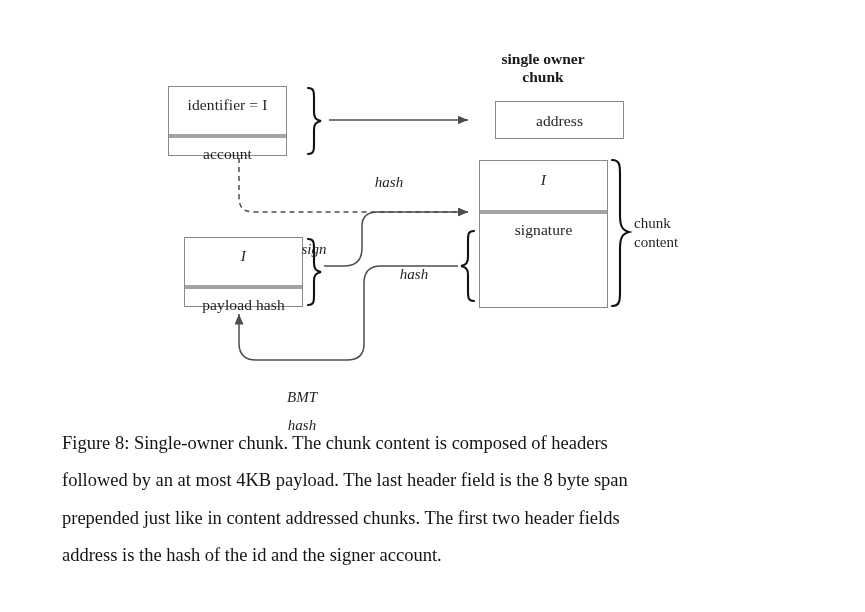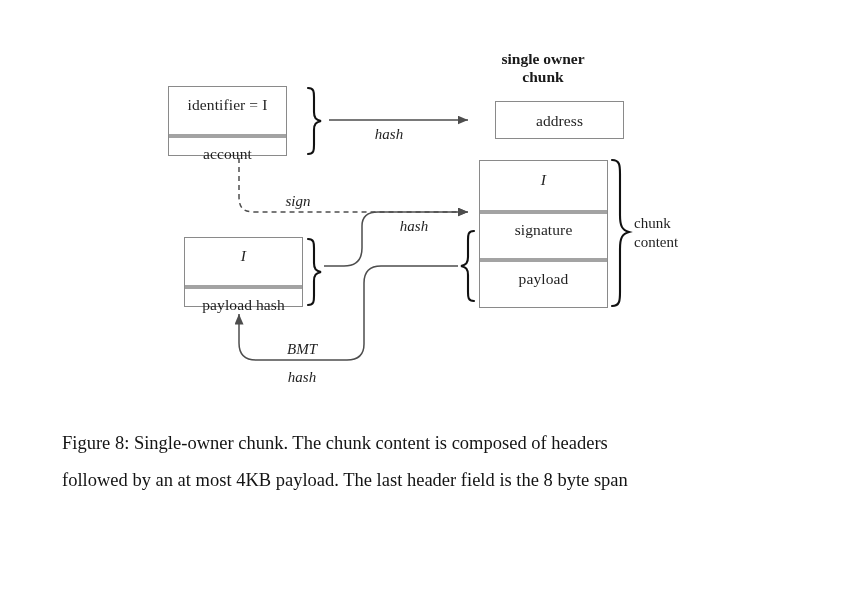--- a/index.html
+++ b/index.html
@@ -83,7 +83,7 @@
     color: #1f1f1f;
     white-space: nowrap;
   }
-  .label.it { font-style: italic; }
+  .label.it { font-style: italic; margin-top: 48px; }
 
   #title-single-owner-chunk {
     position: absolute;

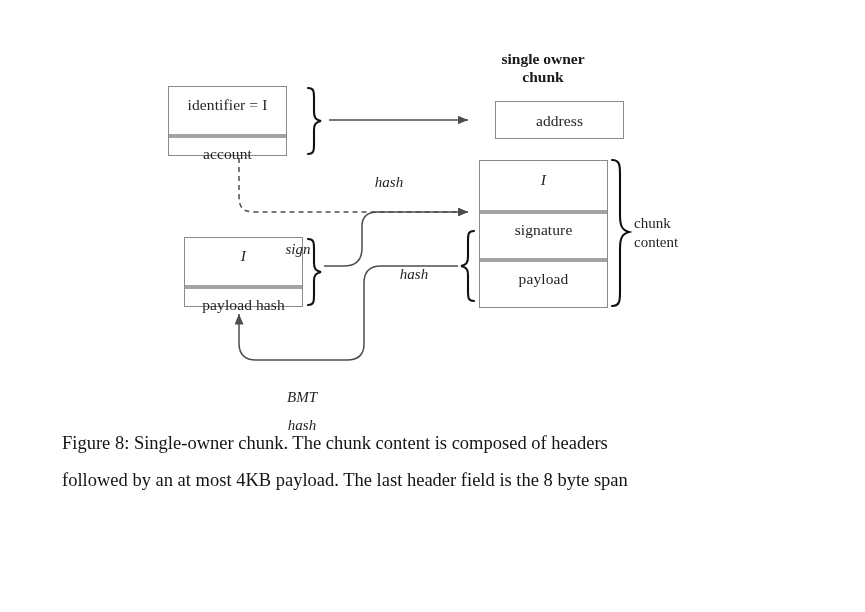--- a/index.html
+++ b/index.html
@@ -98,7 +98,7 @@
   }
 
   #label-hash-top { left: 389px; top: 126px; transform: translateX(-50%); }
-  #label-sign     { left: 298px; top: 193px; transform: translateX(-50%); }
+  #label-sign     { left: 314px; top: 193px; transform: translateX(-50%); }
   #label-hash-mid { left: 414px; top: 218px; transform: translateX(-50%); }
   #label-bmt      { left: 302px; top: 341px; transform: translateX(-50%); }
   #label-bmt-hash { left: 302px; top: 369px; transform: translateX(-50%); }

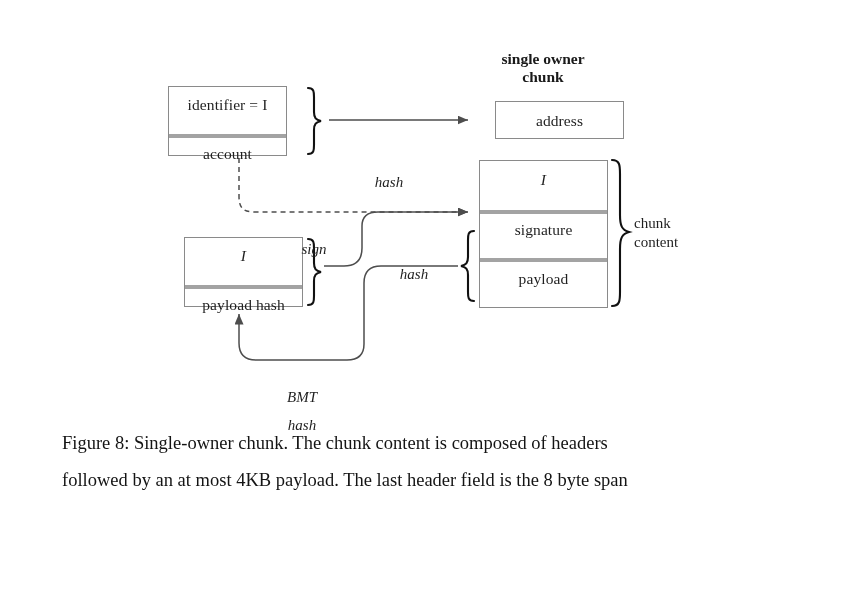--- a/index.html
+++ b/index.html
@@ -216,9 +216,6 @@
       <div class="fieldrow">
         <span>signature</span>
       </div>
-      <div class="fieldrow">
-        <span>payload</span>
-      </div>
     </div>
 
     <div class="label it" id="label-hash-top">hash</div>

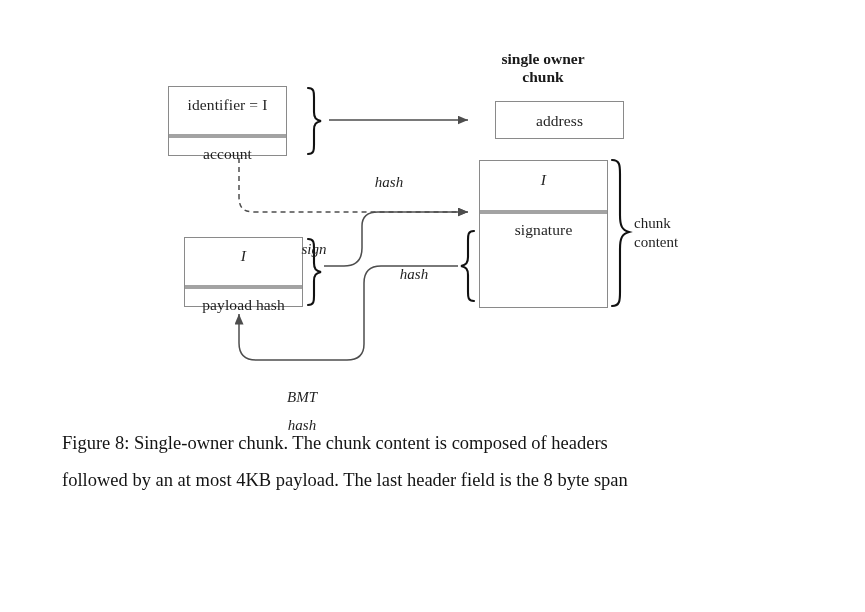--- a/index.html
+++ b/index.html
@@ -234,6 +234,7 @@
   <div id="caption">
     <span class="cap-line">Figure 8: Single-owner chunk.  The chunk content is composed of headers</span>
     <span class="cap-line">followed by an at most 4KB payload. The last header field is the 8 byte span</span>
+    <span class="cap-line">prepended just like in content addressed chunks.  The first two header fields</span>
   </div>
 
 </div>

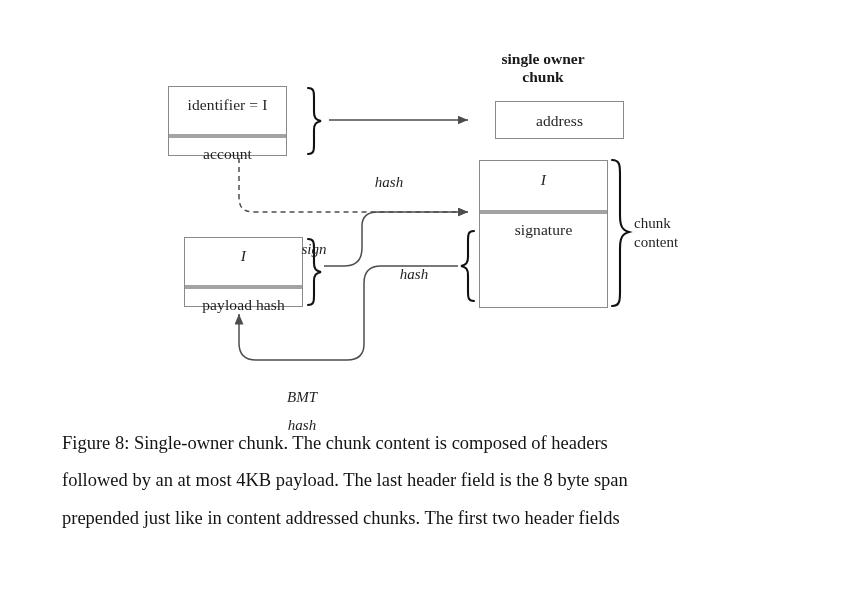--- a/index.html
+++ b/index.html
@@ -235,6 +235,7 @@
     <span class="cap-line">Figure 8: Single-owner chunk.  The chunk content is composed of headers</span>
     <span class="cap-line">followed by an at most 4KB payload. The last header field is the 8 byte span</span>
     <span class="cap-line">prepended just like in content addressed chunks.  The first two header fields</span>
+    <span class="cap-line">address is the hash of the id and the signer account.</span>
   </div>
 
 </div>

